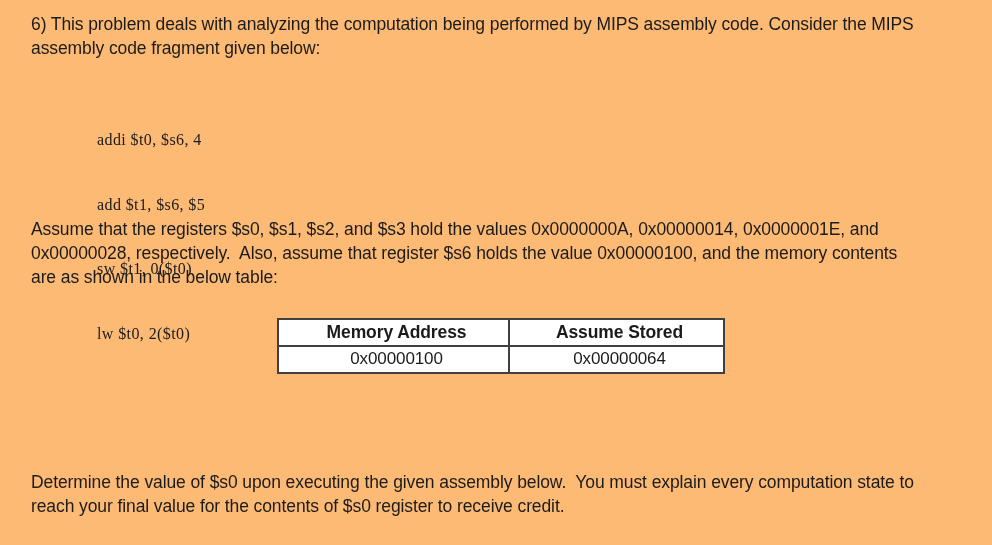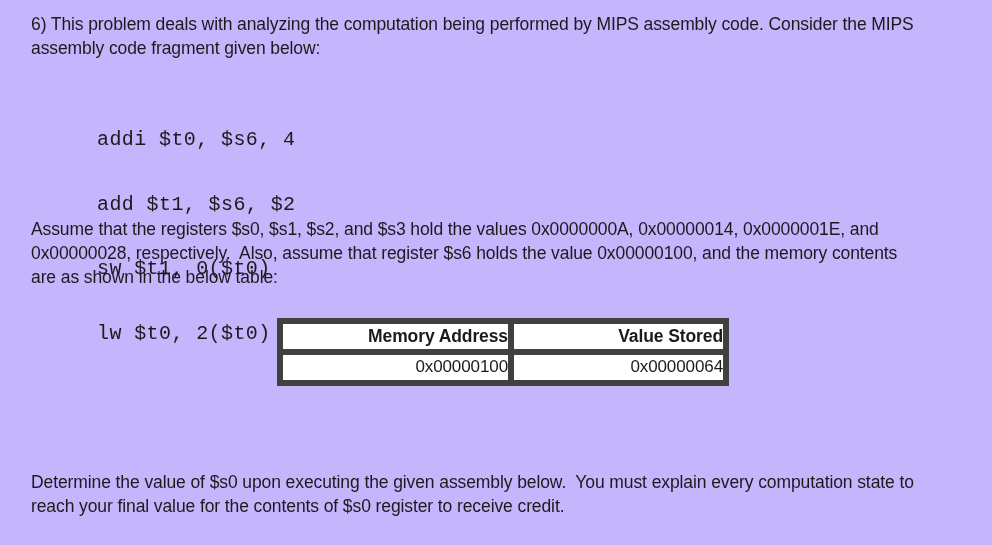--- a/index.html
+++ b/index.html
@@ -20,7 +20,7 @@
     left: 0; top: 0;
     width: 992px;
     height: 545px;
-    background: #c4b5fd;
+    background: #fdba74;
   }
 
   .para {

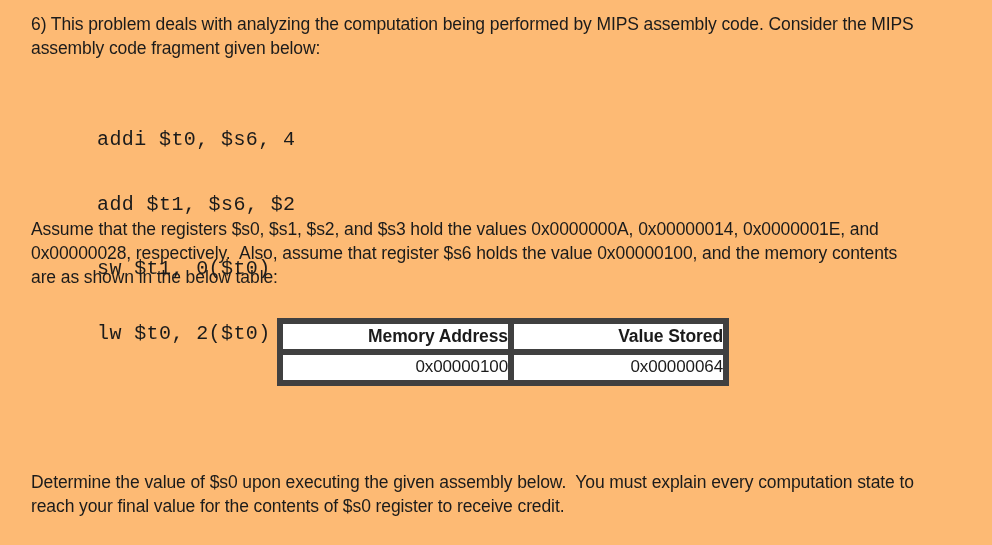--- a/index.html
+++ b/index.html
@@ -55,8 +55,8 @@
     position: absolute;
     left: 97px;
     top: 86px;
-    font-family: Liberation Mono, monospace;
-    font-size: 20px;
+    font-family: Liberation Serif, serif;
+    font-size: 16px;
     line-height: 21.5px;
     color: #1b1b1b;
     white-space: pre;

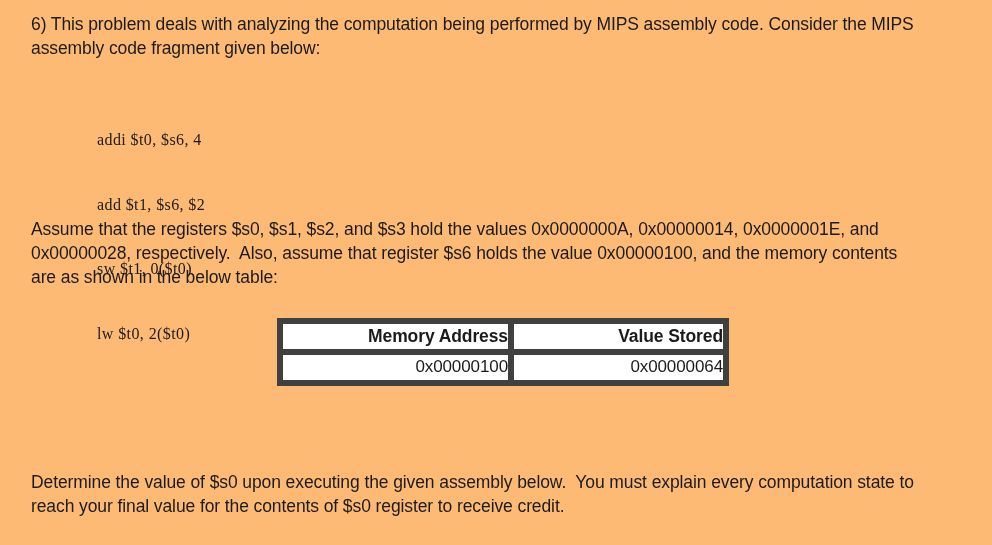--- a/index.html
+++ b/index.html
@@ -103,7 +103,7 @@
 
   <div class="code-block">
     <span class="code-line">addi $t0, $s6, 4</span>
-    <span class="code-line">add $t1, $s6, $2</span>
+    <span class="code-line">add $t1, $s6, $5</span>
     <span class="code-line">sw $t1, 0($t0)</span>
     <span class="code-line">lw $t0, 2($t0)</span>
   </div>

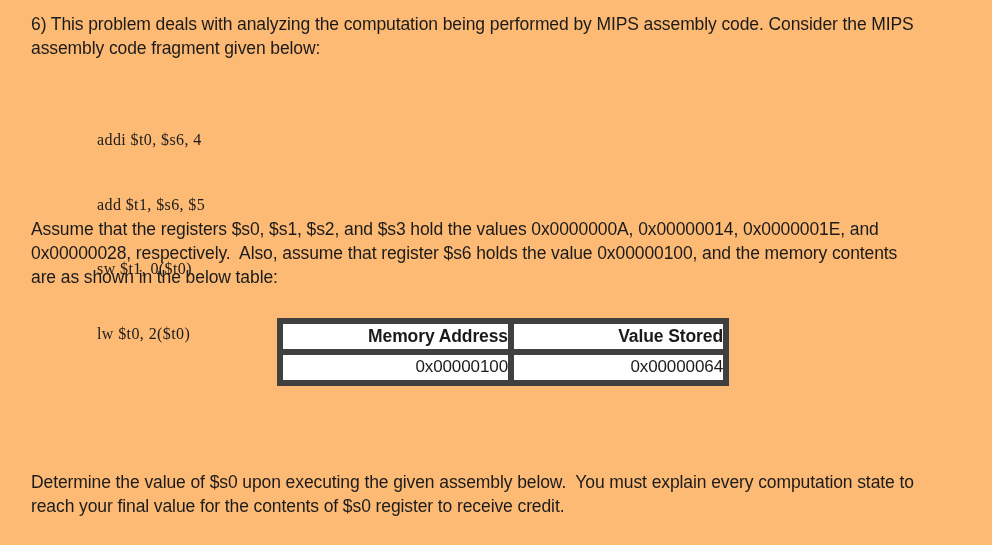--- a/index.html
+++ b/index.html
@@ -77,11 +77,11 @@
     background: #ffffff;
   }
   .mem-table td, .mem-table th {
-    border: 6px solid #404040;
+    border: 2px solid #404040;
     font-family: "Liberation Sans", sans-serif;
     font-size: 17px;
     color: #1b1b1b;
-    text-align: right;
+    text-align: center;
     padding: 1px 0 2px 6px;
     height: 22px;
     line-height: 22px;

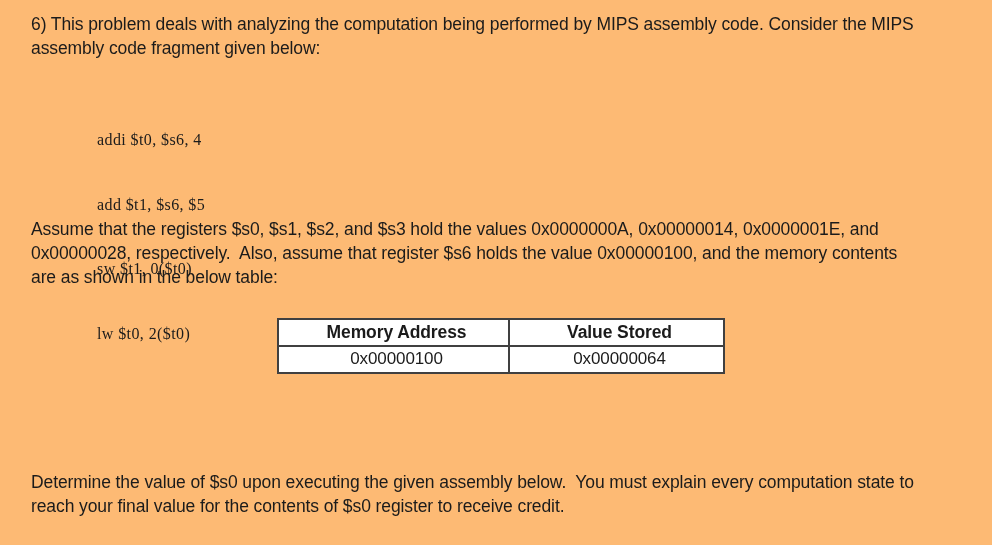--- a/index.html
+++ b/index.html
@@ -118,7 +118,7 @@
     <thead>
       <tr>
         <th>Memory Address</th>
-        <th>Value Stored</th>
+        <th>Assume Stored</th>
       </tr>
     </thead>
     <tbody>

